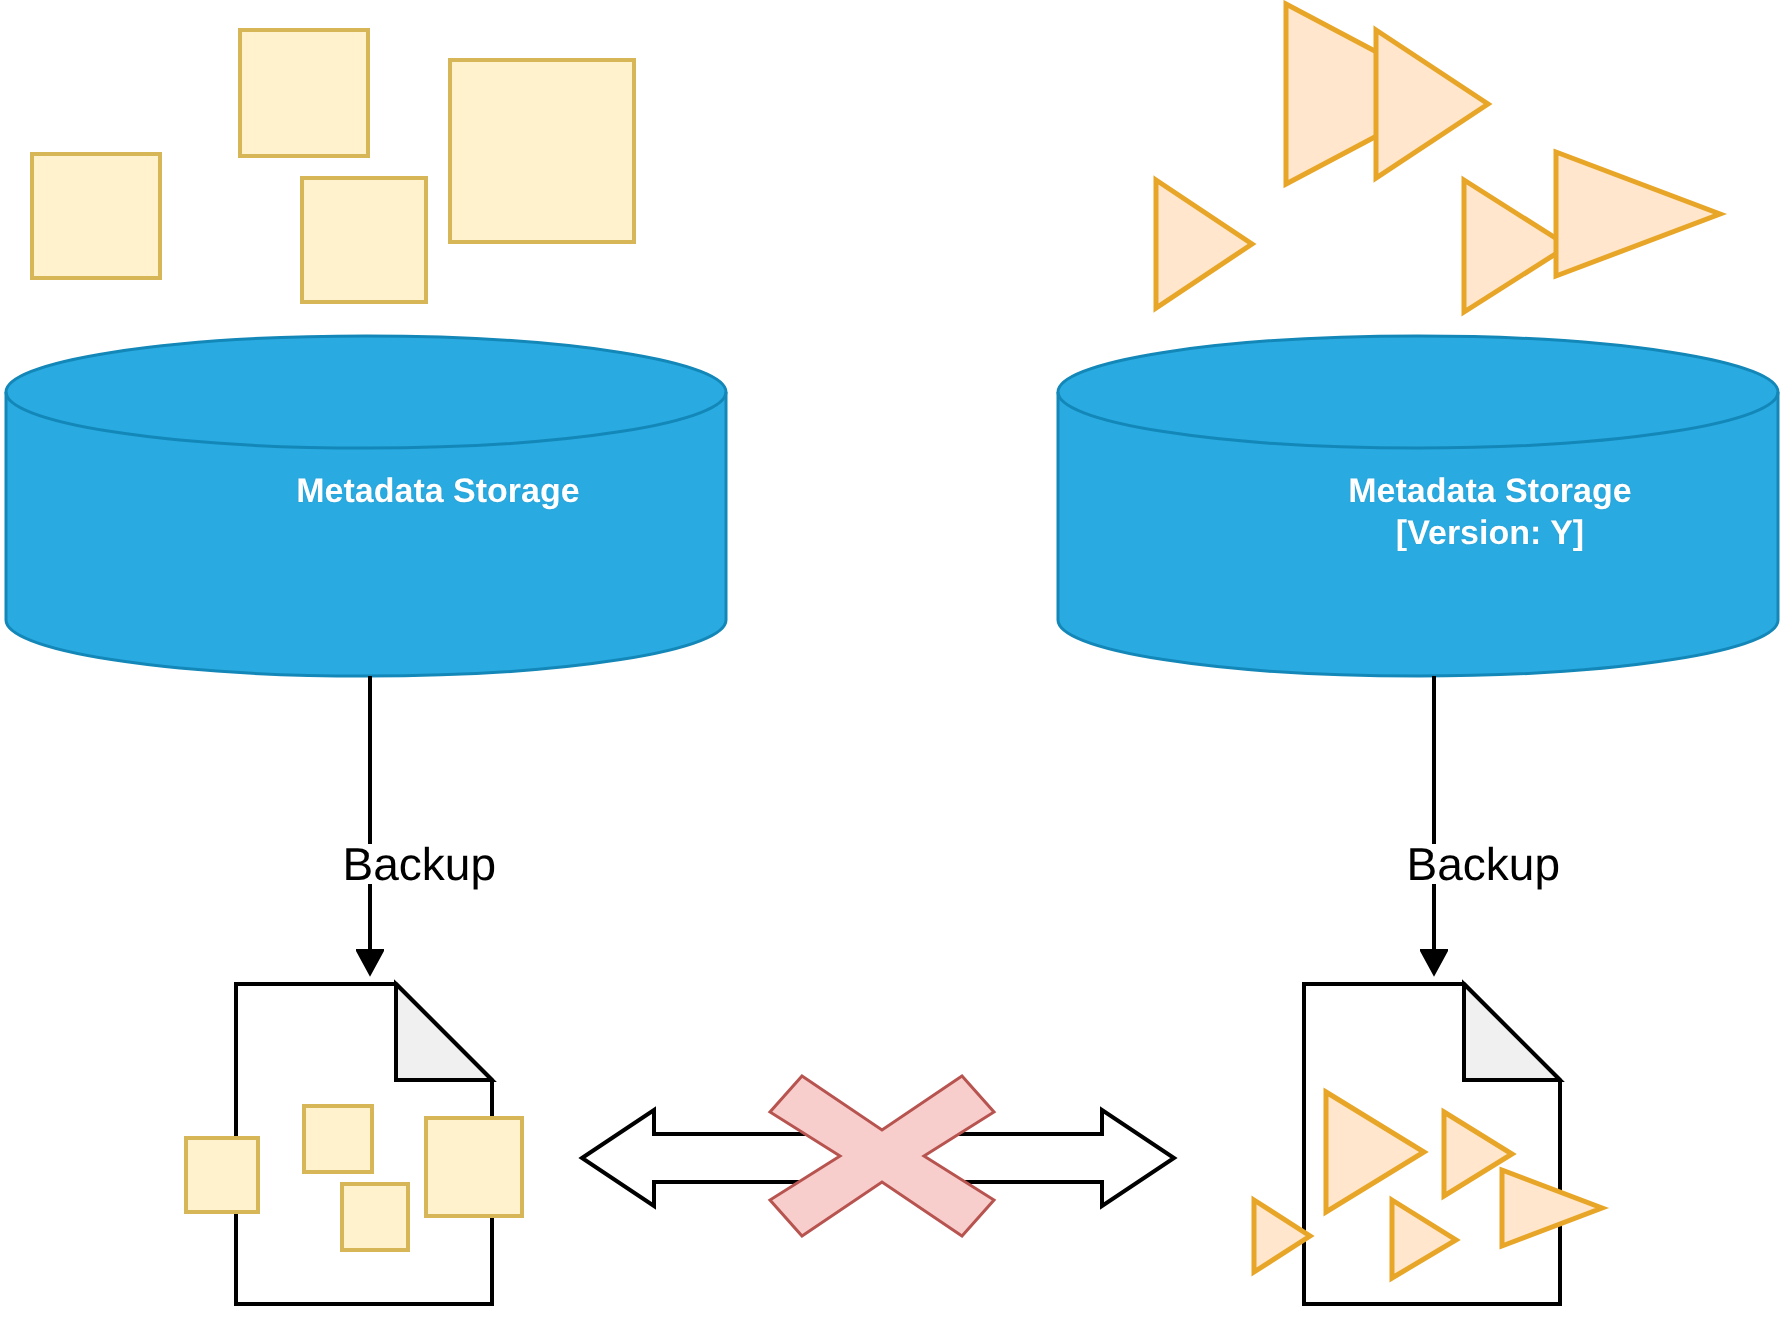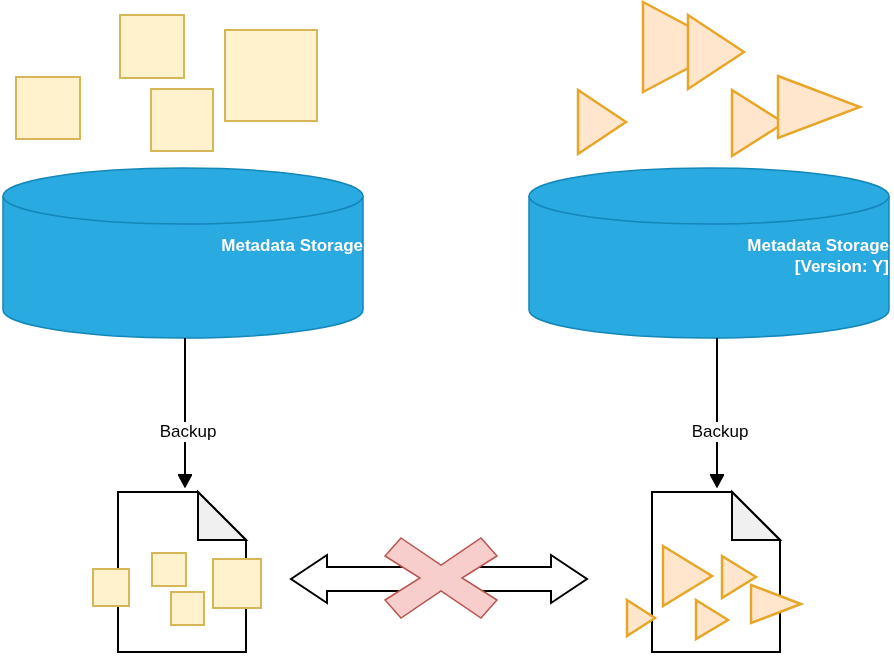--- a/index.html
+++ b/index.html
@@ -26,7 +26,7 @@
   }
   .cyl-label {
     position: absolute;
-    text-align: right;
+    text-align: center;
     color: #ffffff;
     font-weight: bold;
     font-size: 17px;
@@ -34,6 +34,7 @@
     font-family: "Liberation Sans", sans-serif;
     pointer-events: none;
     text-shadow: 0 0 1px rgba(0,0,0,0.10);
+    padding-left: 36px;
   }
   .edge-label {
     position: absolute;

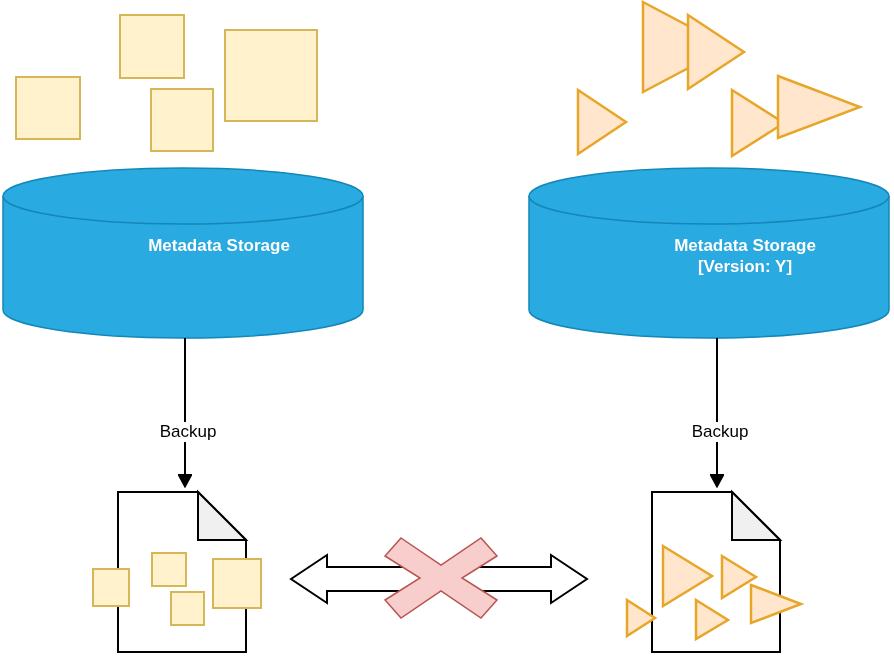--- a/index.html
+++ b/index.html
@@ -38,9 +38,9 @@
   }
   .edge-label {
     position: absolute;
-    text-align: center;
+    text-align: right;
     color: #000000;
-    font-size: 17px;
+    font-size: 23px;
     line-height: 20px;
     font-family: "Liberation Sans", sans-serif;
     background: #ffffff;

